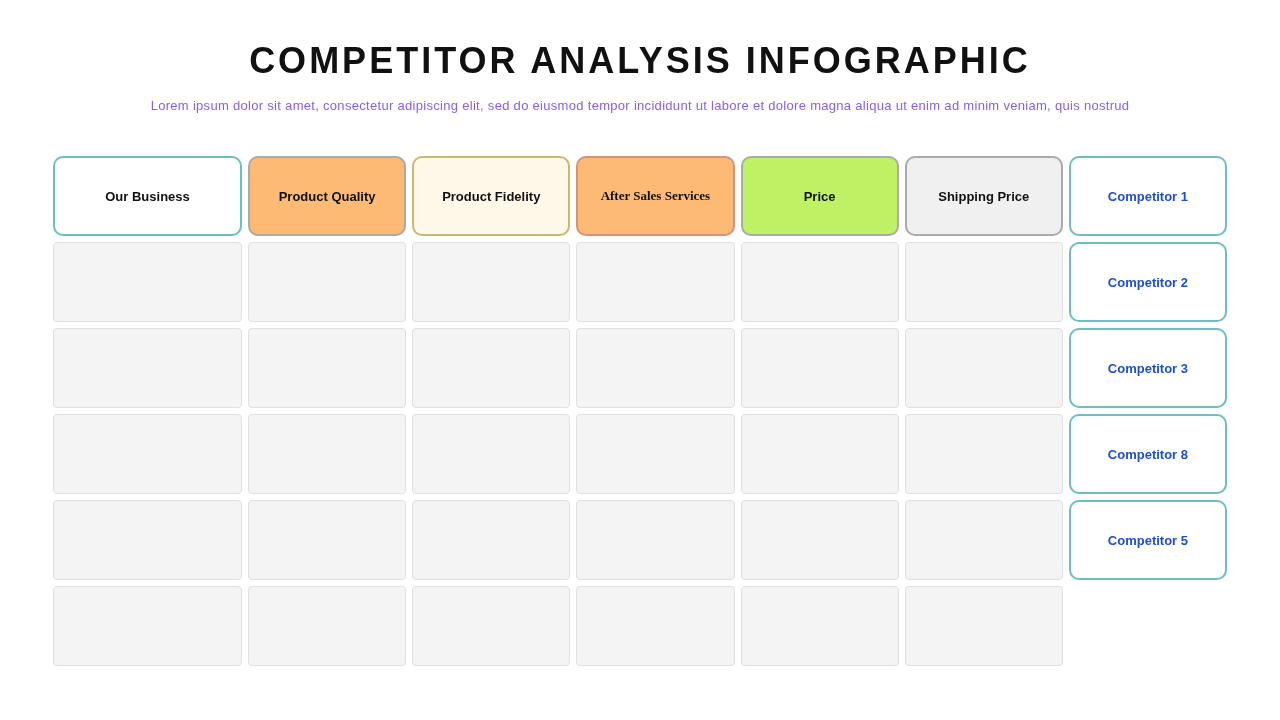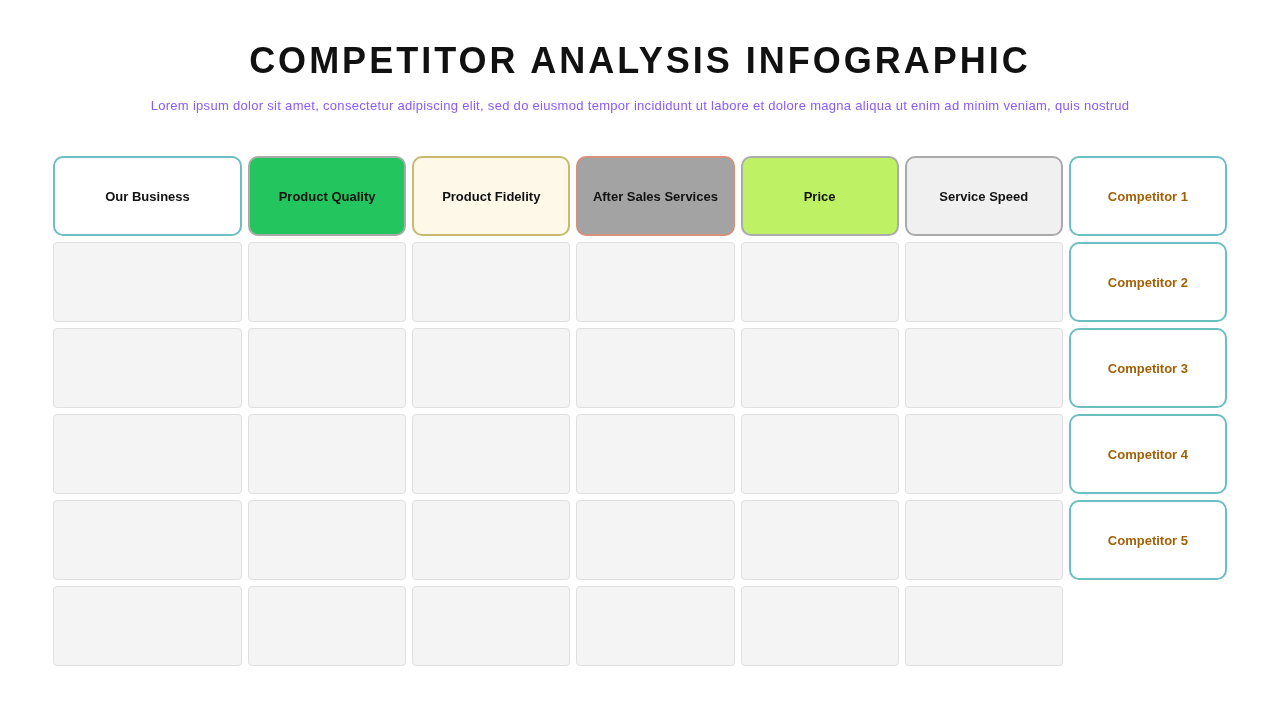--- a/index.html
+++ b/index.html
@@ -79,7 +79,7 @@
     
     .header-product-quality {
       border-color: #aaaaaa;
-      background: #22c55e;
+      background: #fdba74;
     }
 
     

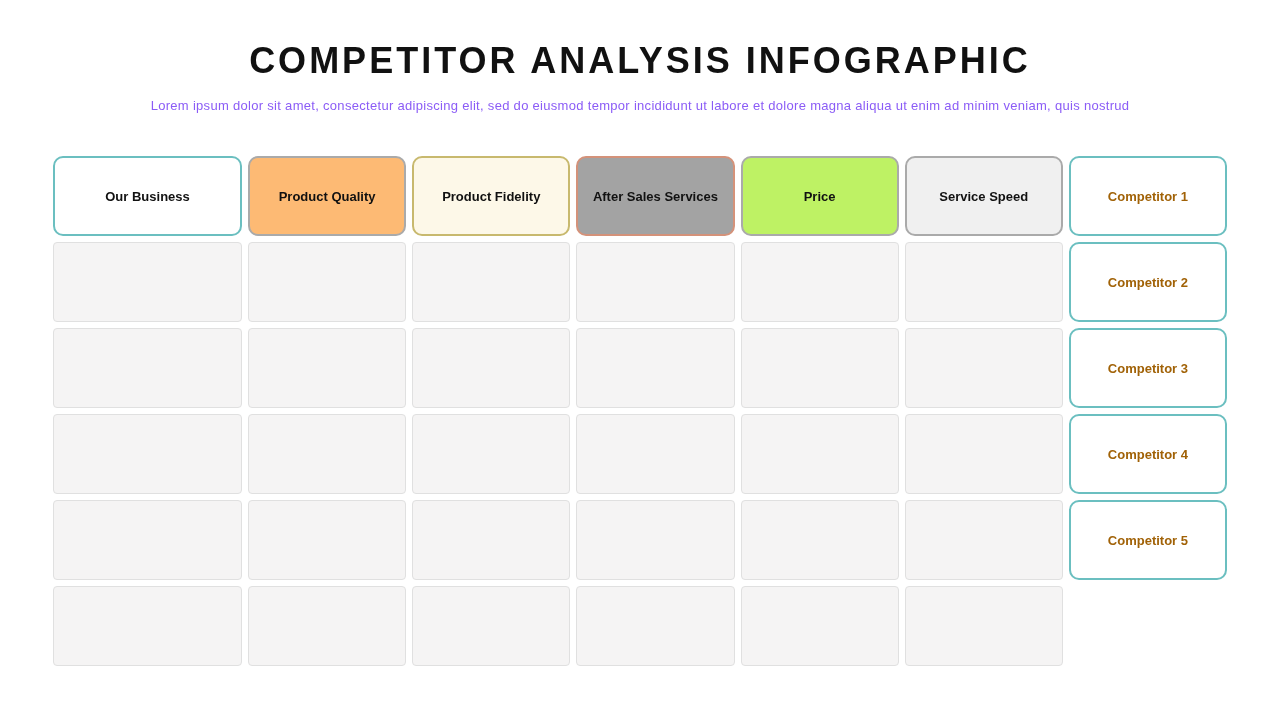--- a/index.html
+++ b/index.html
@@ -91,7 +91,8 @@
     
     .header-after-sales {
       border-color: #d4927a;
-      background: #a3a3a3;
+      background: #fdba74;
+      font-family: Liberation Serif, serif;
     }
 
     

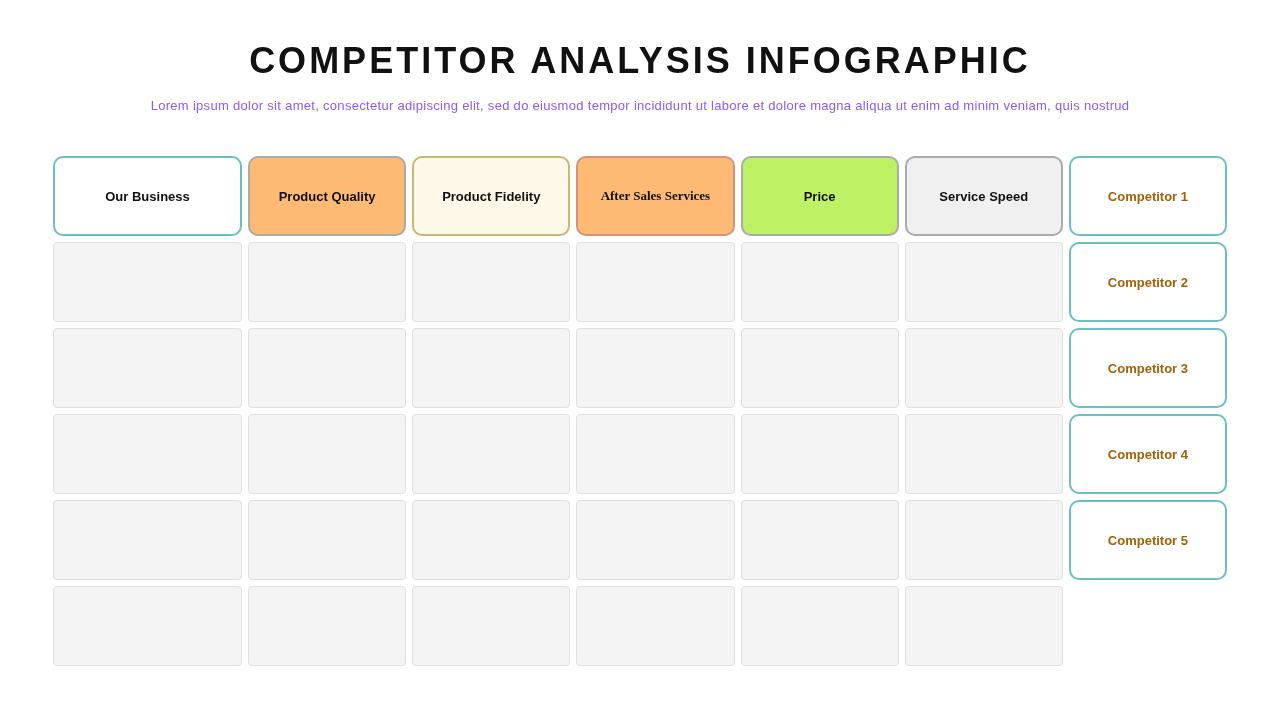--- a/index.html
+++ b/index.html
@@ -157,7 +157,7 @@
       <span>Price</span>
     </div>
     <div class="cell header-cell header-shipping">
-      <span>Service Speed</span>
+      <span>Shipping Price</span>
     </div>
 
     <div class="cell competitor-name-cell">

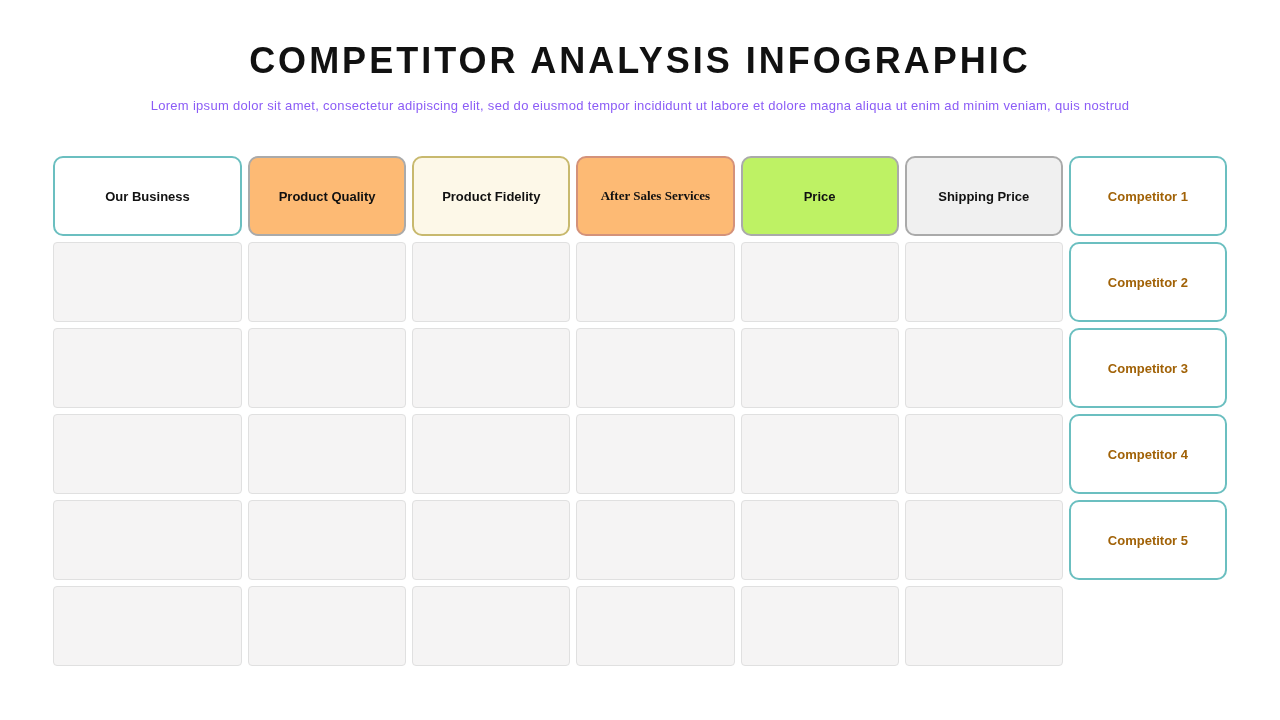--- a/index.html
+++ b/index.html
@@ -120,7 +120,7 @@
       margin: 3px;
       font-weight: 700;
       font-size: 13px;
-      color: #a16207;
+      color: #1d4ed8;
       background: #ffffff;
     }
 

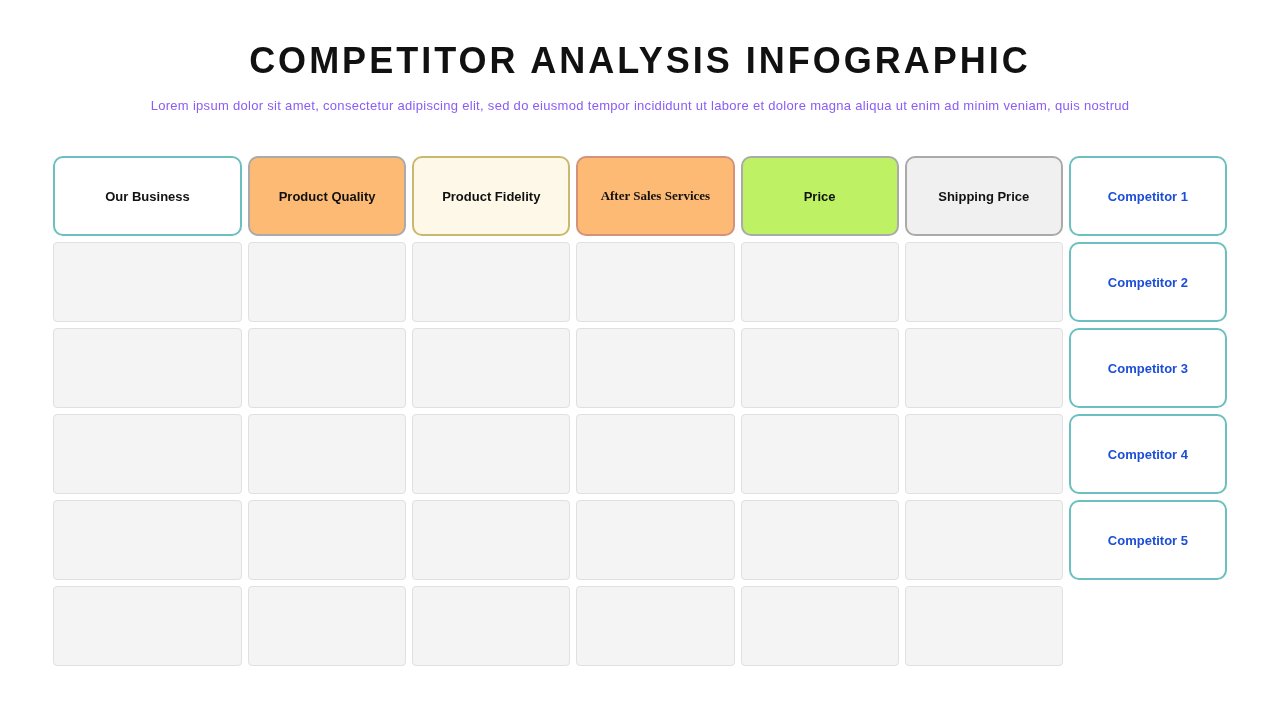--- a/index.html
+++ b/index.html
@@ -191,7 +191,7 @@
     <div class="cell data-cell"></div>
 
     <div class="cell competitor-name-cell">
-      <span>Competitor 4</span>
+      <span>Competitor 8</span>
     </div>
     <div class="cell data-cell"></div>
     <div class="cell data-cell"></div>

